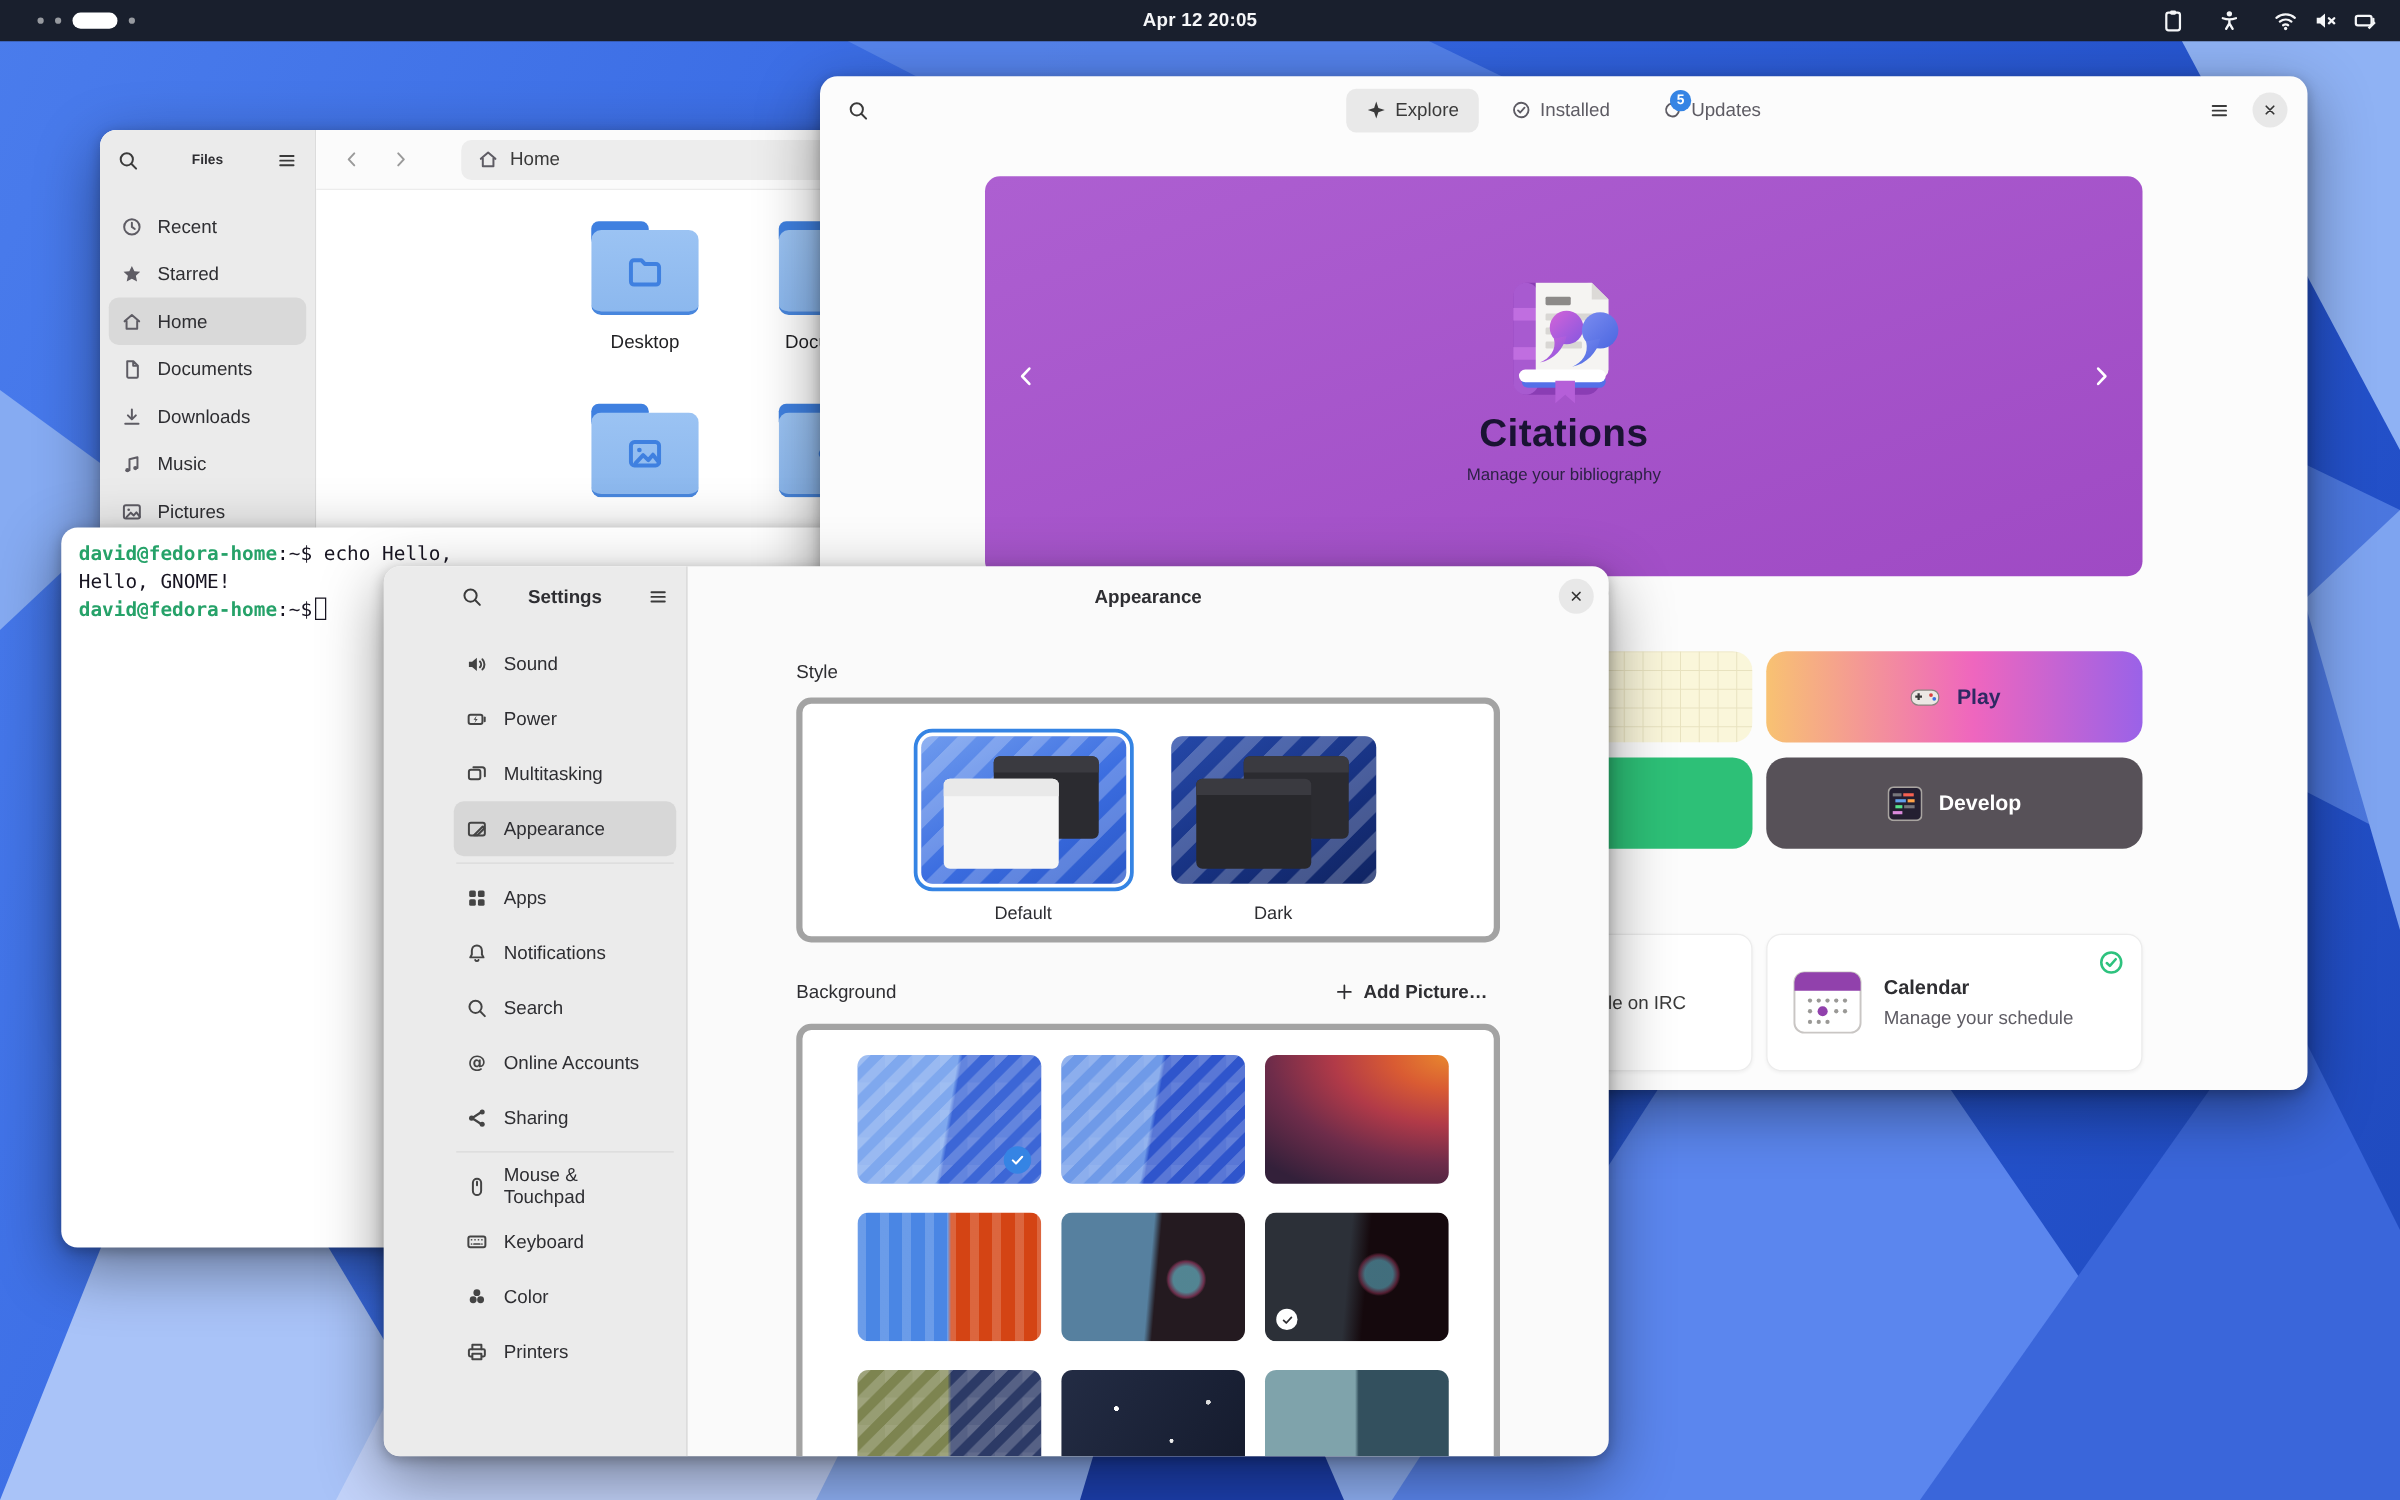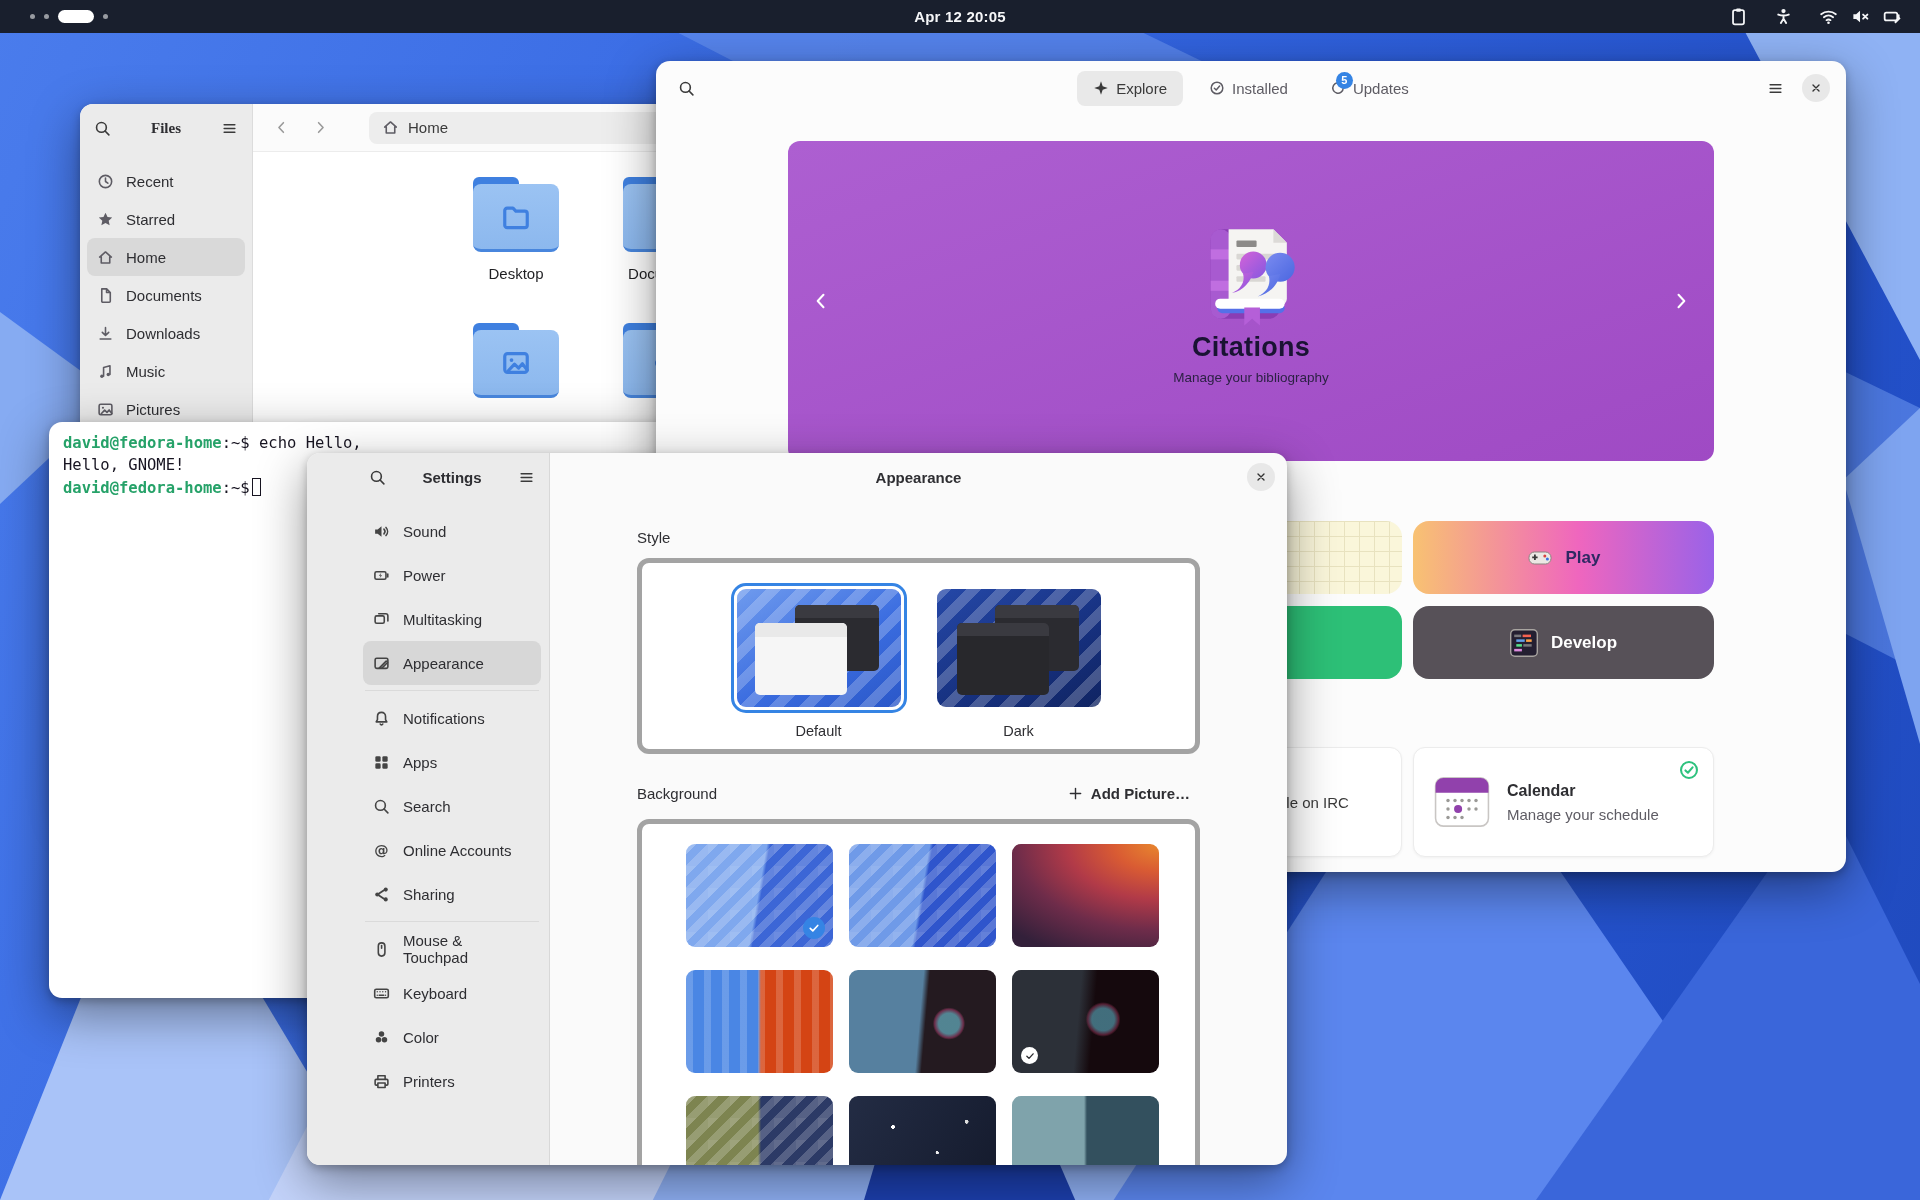--- a/index.html
+++ b/index.html
@@ -48,7 +48,7 @@
   .files { left:80px; top:104px; width:940px; height:700px; z-index:10; background:#fff; display:flex; }
   .f-side { width:173px; background:#ebebeb; border-right:1px solid #dcdcdc; flex:none; }
   .f-side-head { height:48px; display:flex; align-items:center; padding:0 14px; color:#3a3a3a; }
-  .f-side-title { flex:1; text-align:center; font-weight:bold; font-size:15px; color:#2e2e32;font-family:Liberation Serif, serif; }
+  .f-side-title { flex:1; text-align:center; font-weight:bold; font-size:11px; color:#2e2e32; }
   .f-list { padding:10px 7px 0; }
   .f-item { display:flex; align-items:center; gap:12px; height:38px; padding:0 10px; border-radius:8px;
     font-size:15px; color:#2e2e32; }

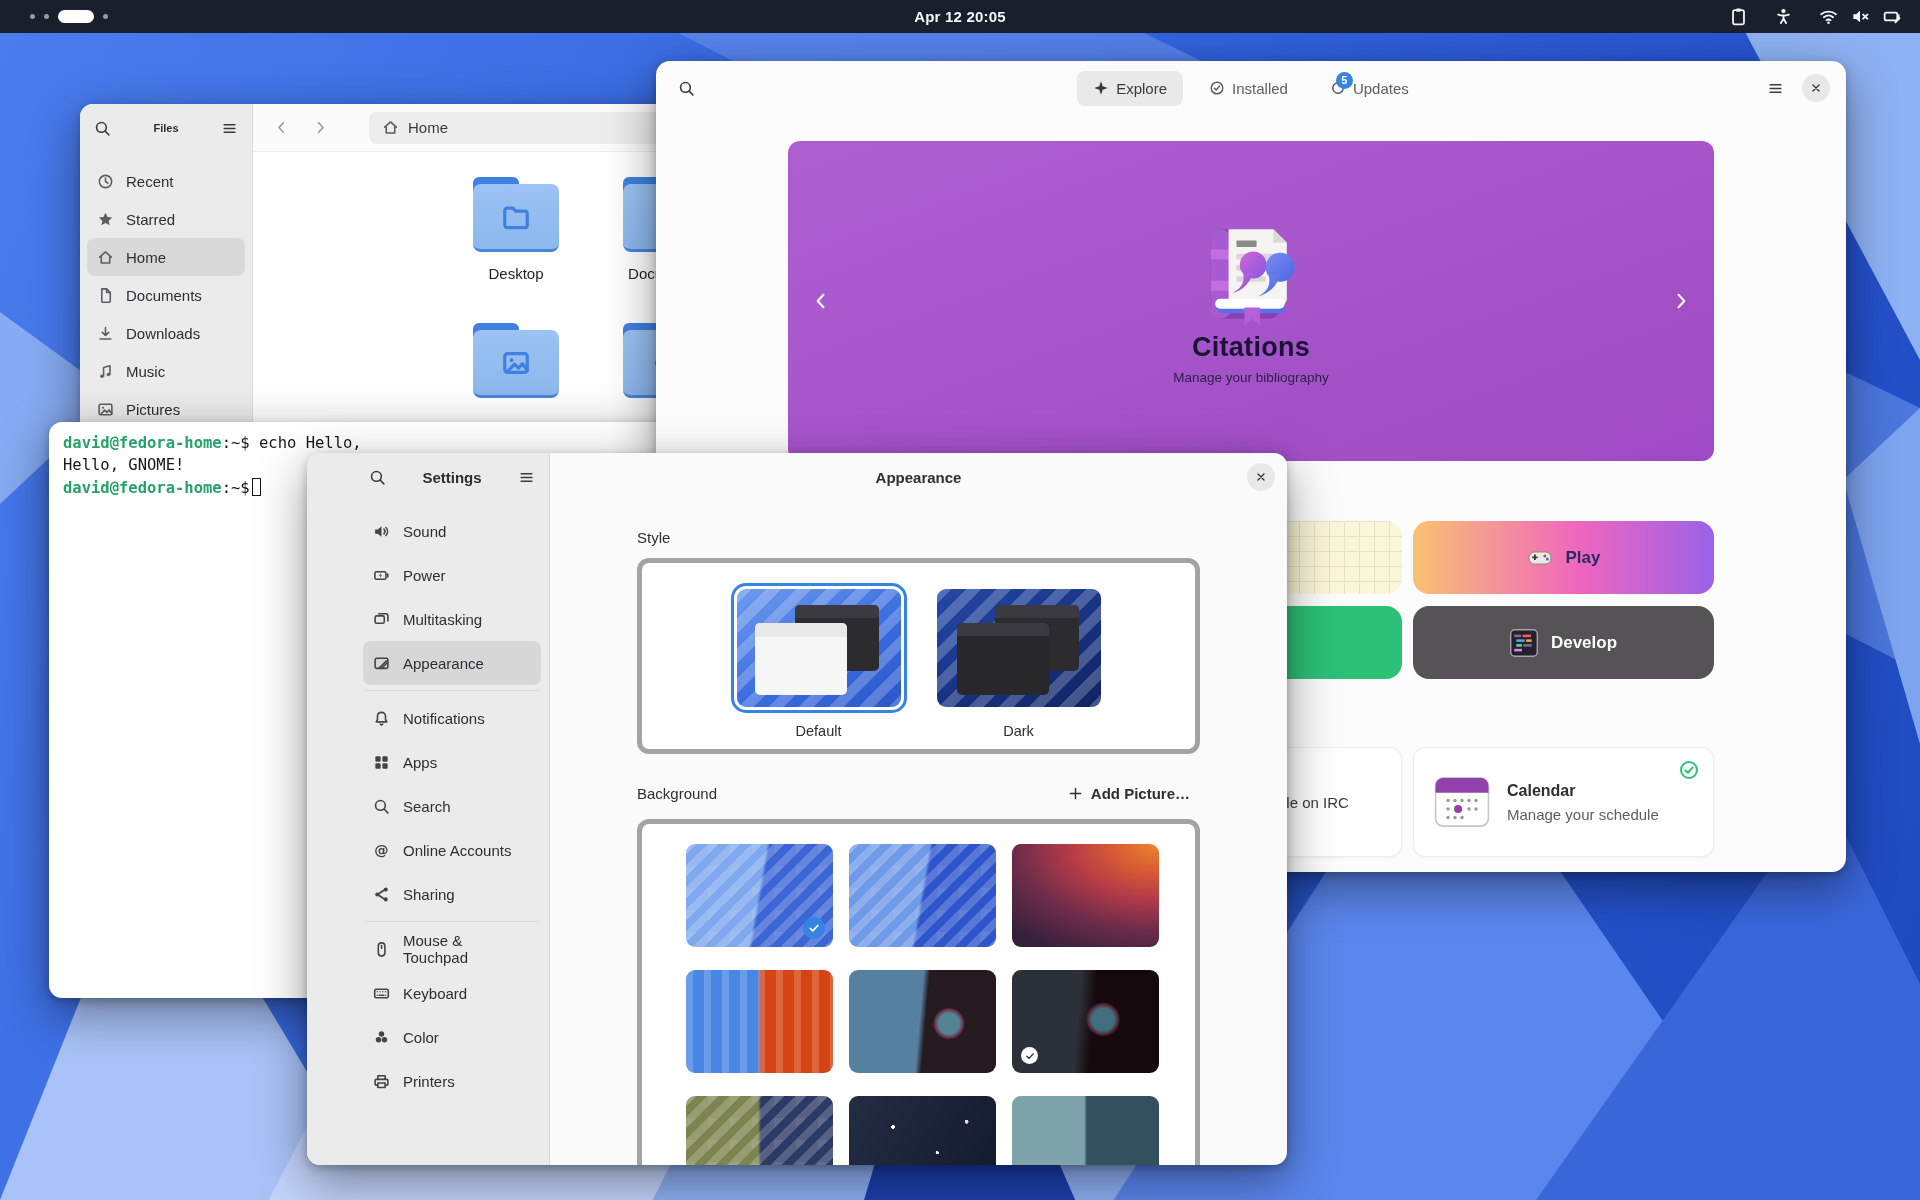--- a/index.html
+++ b/index.html
@@ -98,7 +98,7 @@
     align-items:center; justify-content:center; }
   .b-chev { position:absolute; top:50%; transform:translateY(-50%); color:#fff; width:22px; height:22px; stroke-width:2; }
   .b-chev.l { left:22px; } .b-chev.r { right:22px; }
-  .b-title { font-size:27px; font-weight:bold; color:#1a1333; margin-top:2px; letter-spacing:.3px; }
+  .b-title { font-size:31px; font-weight:bold; color:#1a1333; margin-top:2px; letter-spacing:.3px; }
   .b-sub { font-size:13.5px; color:#2d2145; margin-top:7px; }
   .dots { position:absolute; left:0; width:100%; top:410px; display:flex; justify-content:center; gap:9px; }
   .dot { width:7px; height:7px; border-radius:50%; background:#bcbcbc; }

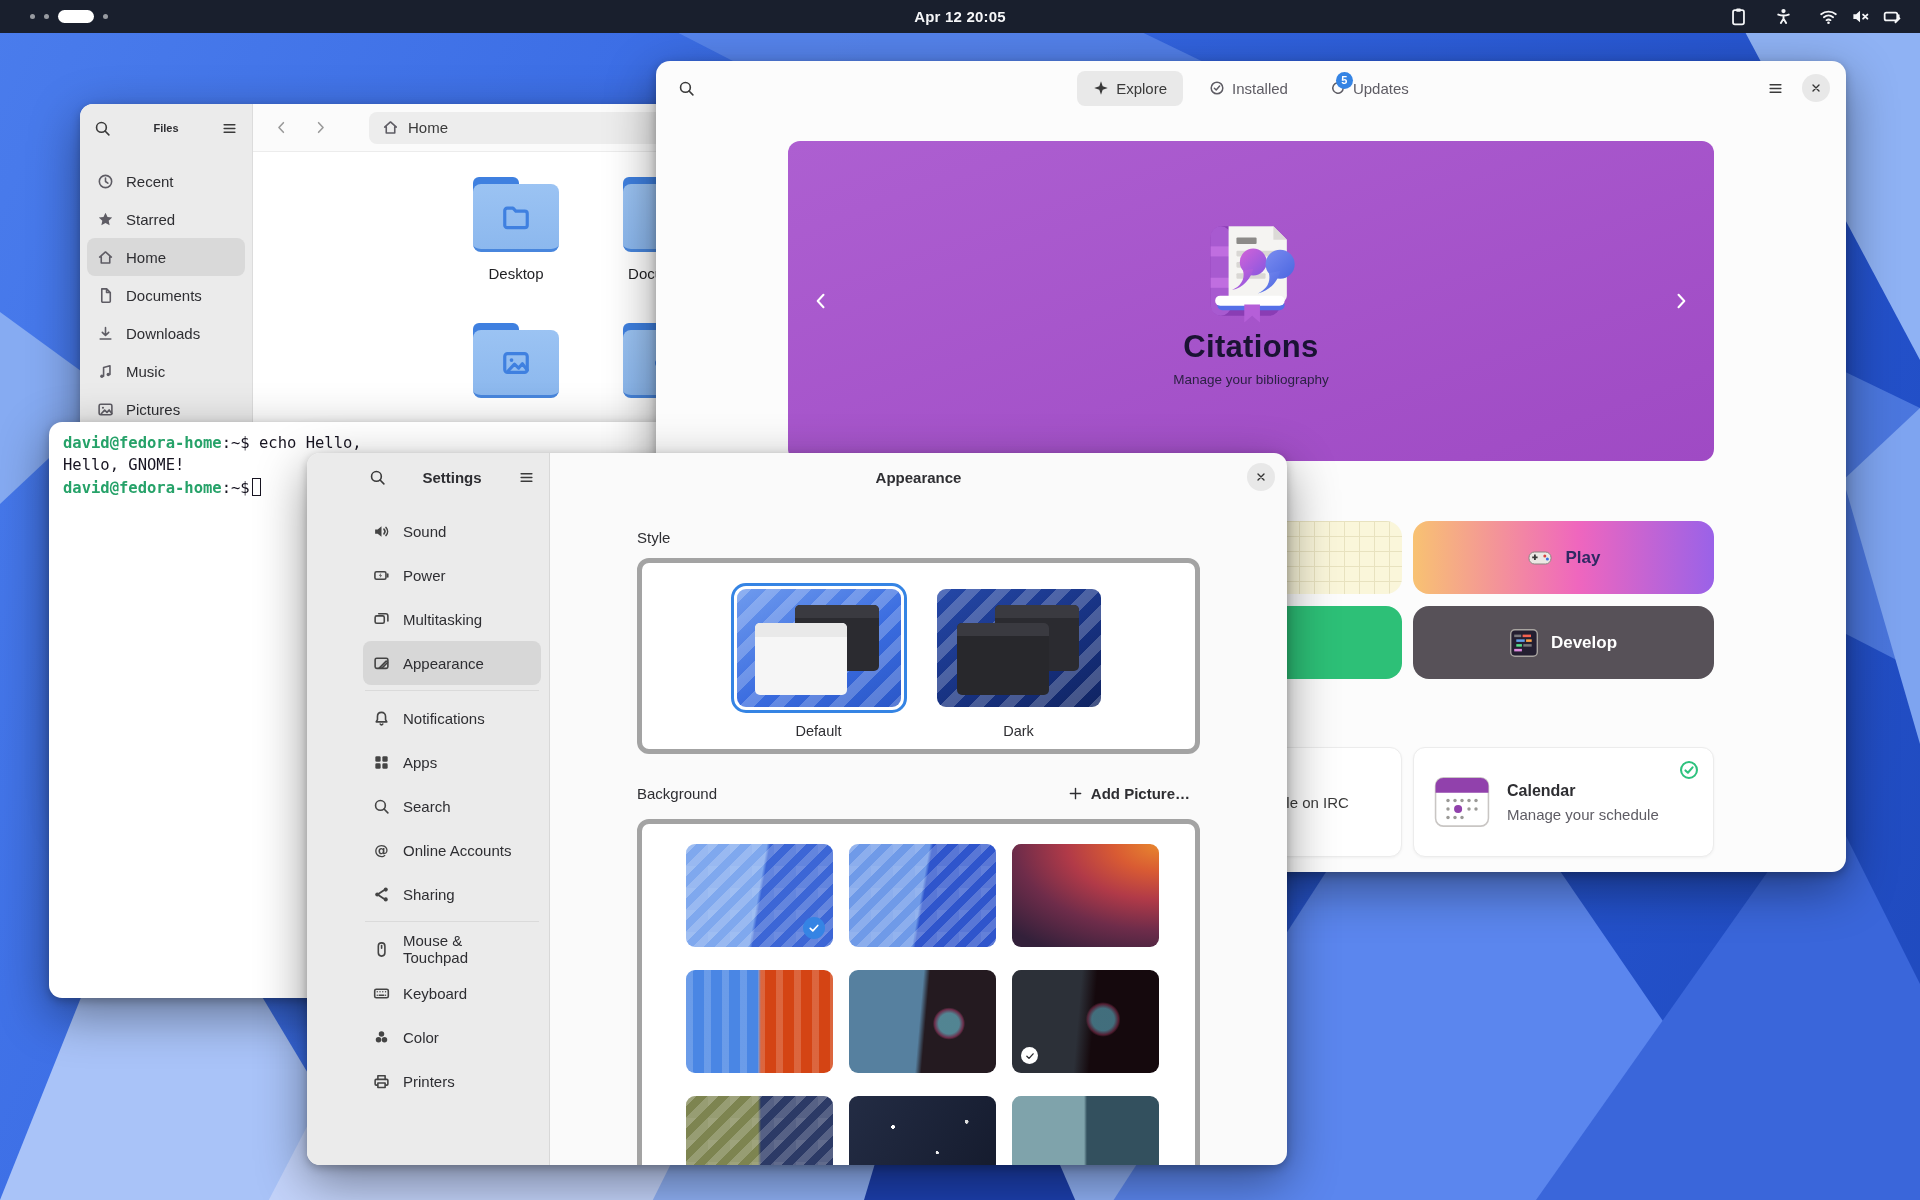--- a/index.html
+++ b/index.html
@@ -717,15 +717,15 @@
       <div class="sdiv"></div>
       <div class="sitem">
           <svg class="ic s16">
+            <use href="#i-apps"></use>
+          </svg>
+          <span>Apps</span>
+        </div>
+      <div class="sitem">
+          <svg class="ic s16">
             <use href="#i-bell"></use>
           </svg>
           <span>Notifications</span>
-        </div>
-      <div class="sitem">
-          <svg class="ic s16">
-            <use href="#i-apps"></use>
-          </svg>
-          <span>Apps</span>
         </div>
       <div class="sitem">
           <svg class="ic s16">

